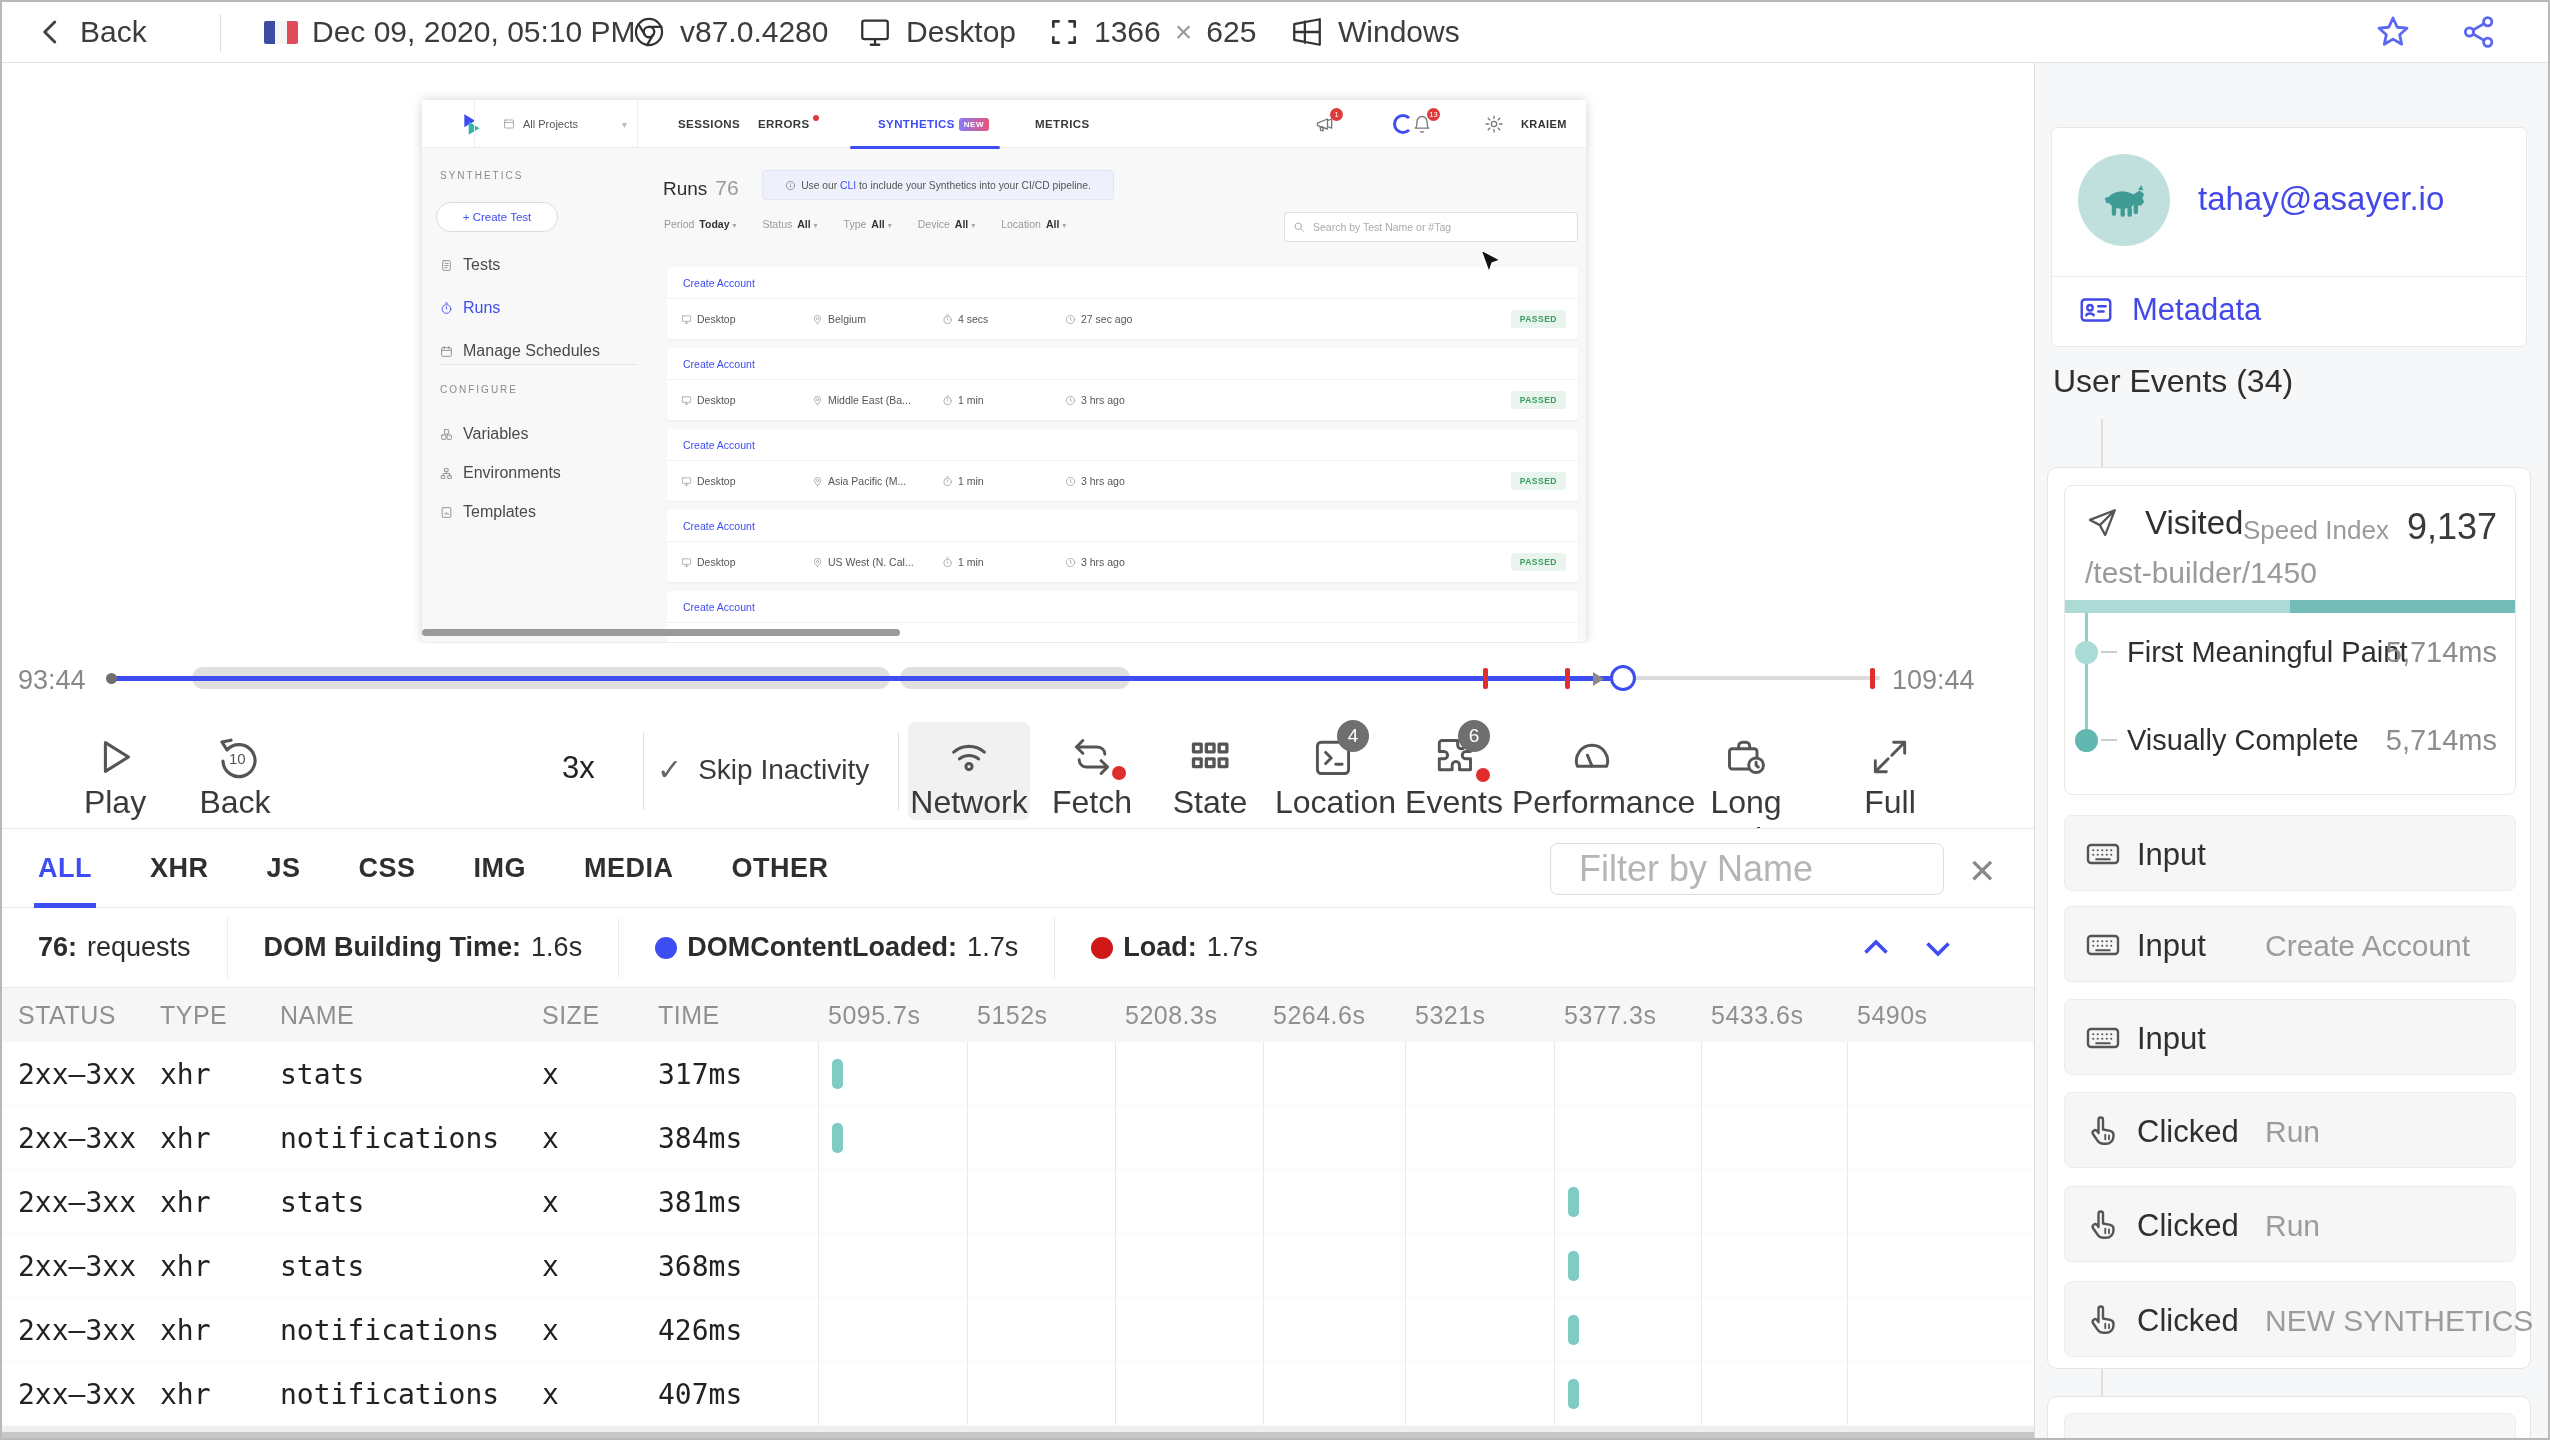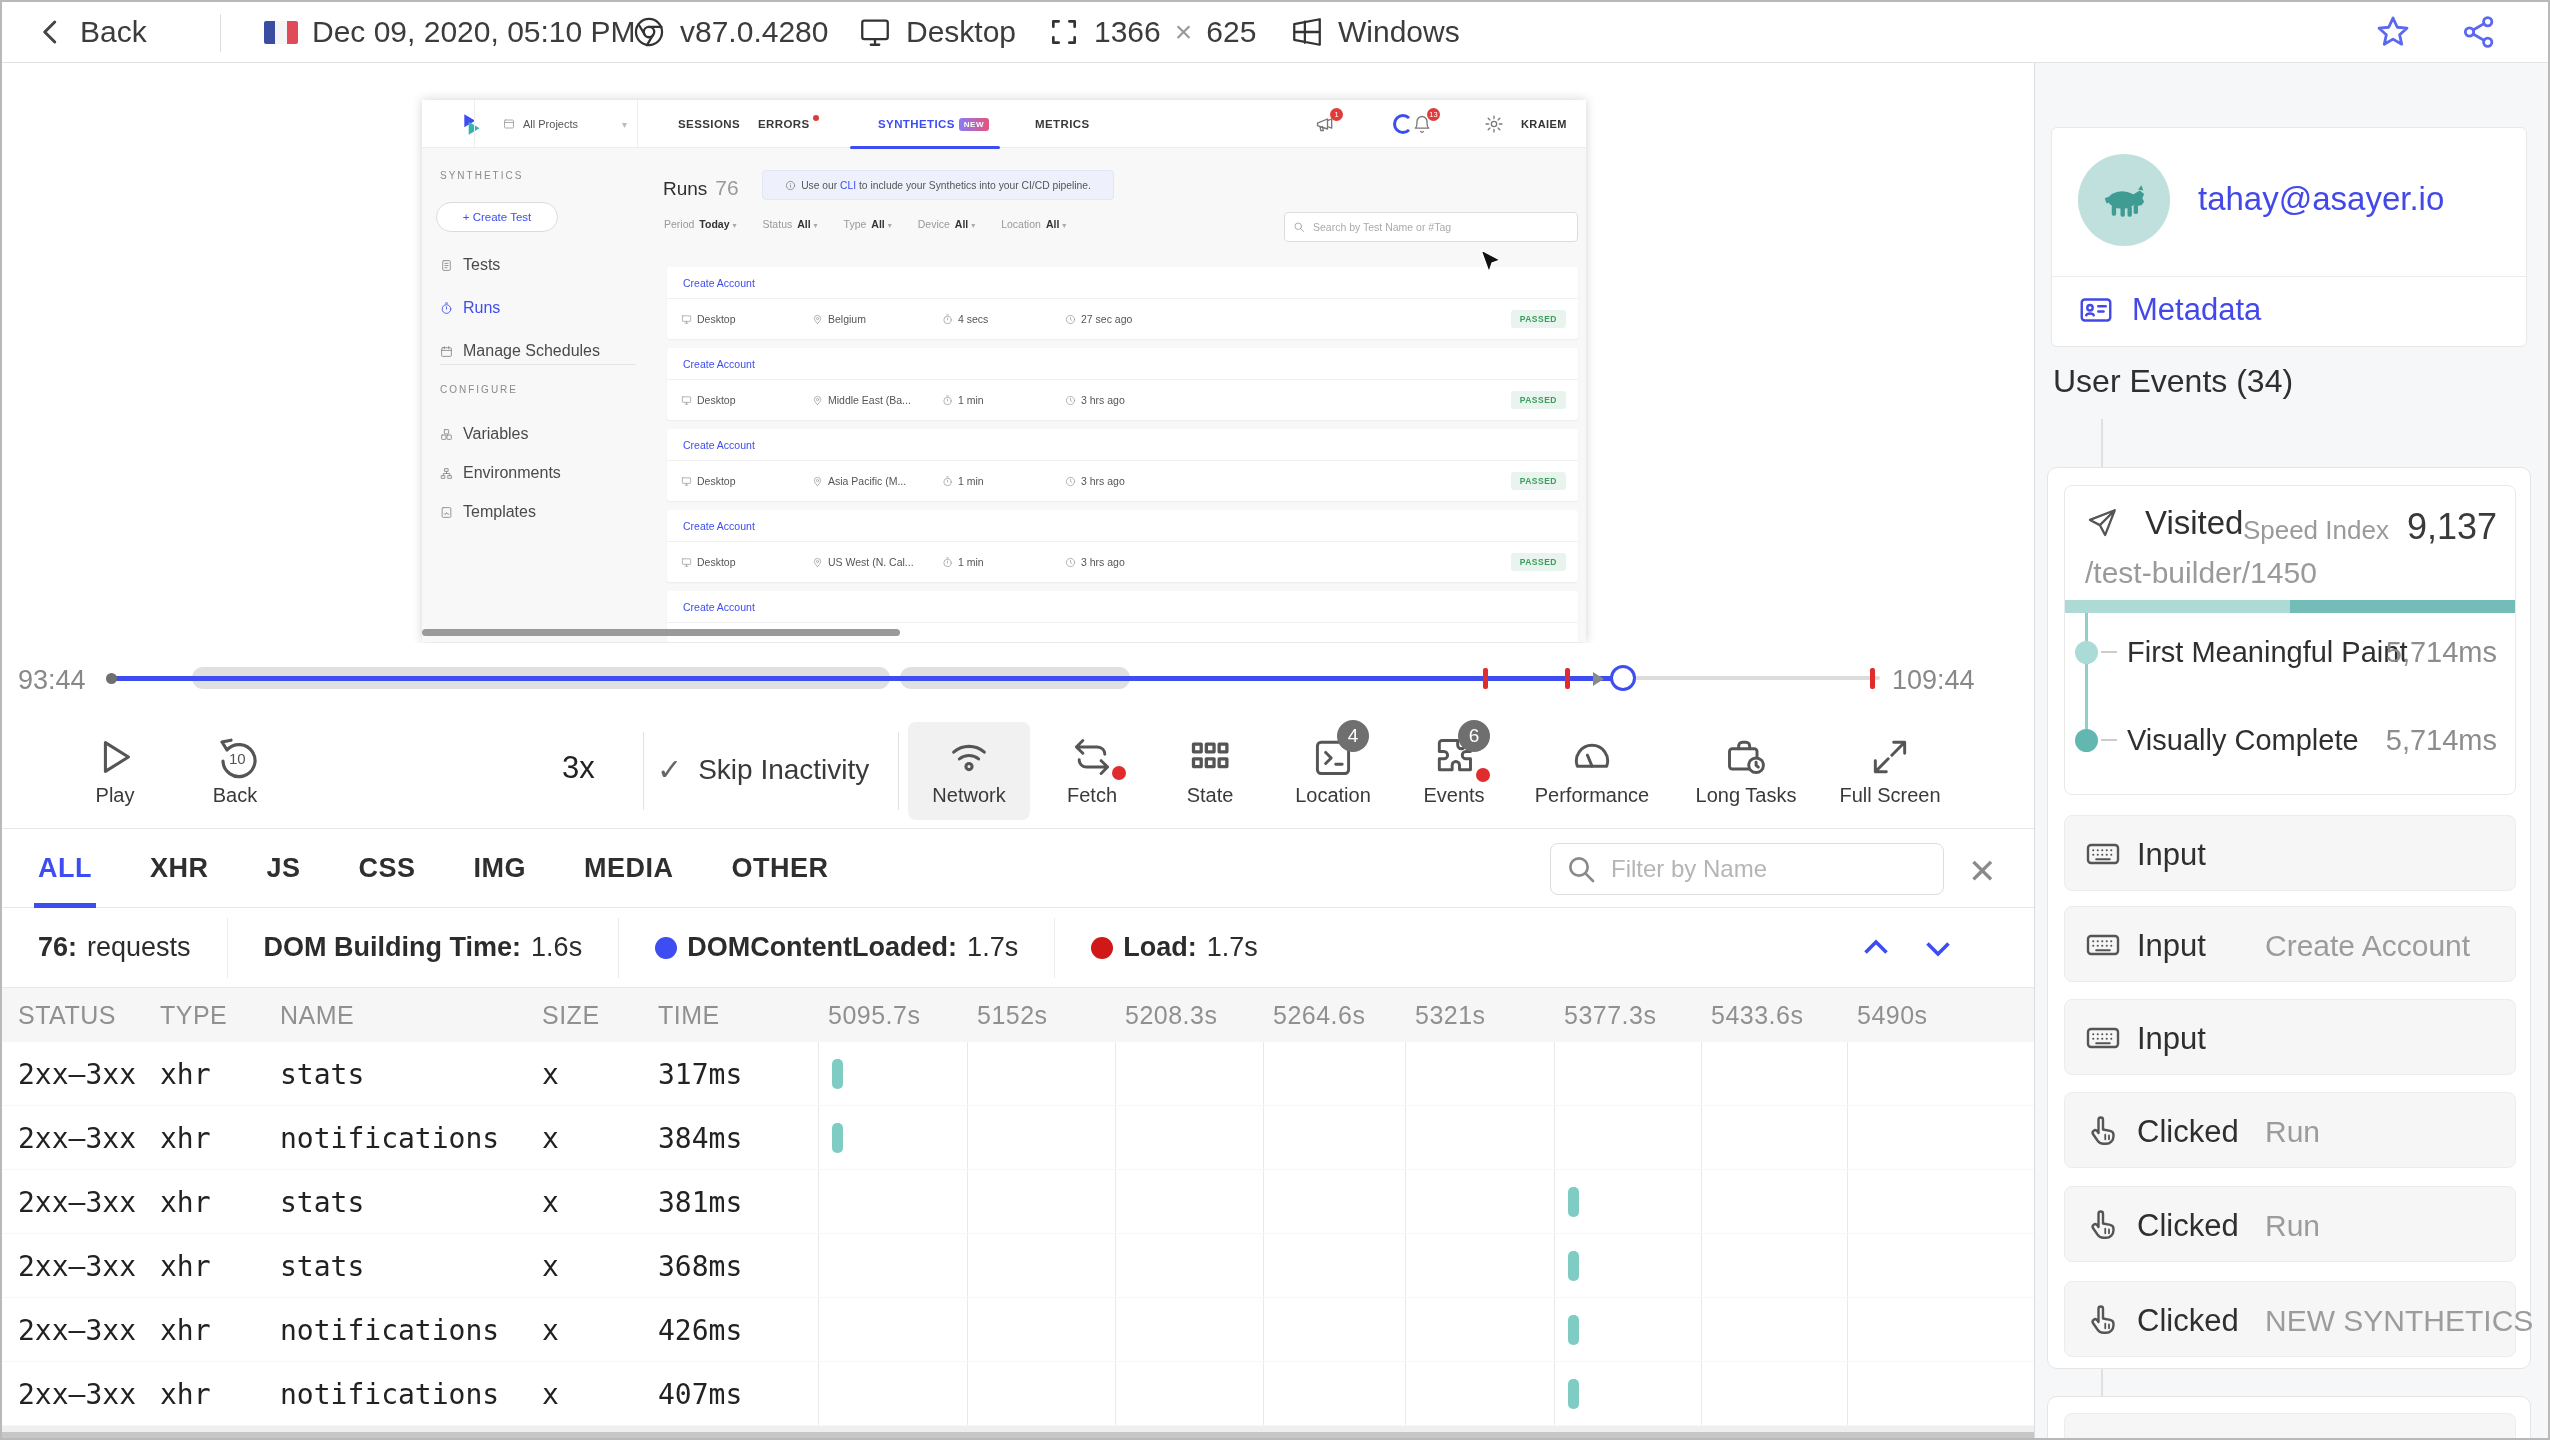--- a/index.html
+++ b/index.html
@@ -95,7 +95,7 @@
   .ctrl{position:absolute;left:0;top:71px;width:100%;height:114px;}
   .cbtn{position:absolute;top:8px;height:98px;text-align:center;cursor:pointer;}
   .cbtn .cico{display:flex;justify-content:center;padding-top:8px;height:62px;align-items:center;}
-  .clabel{font-size:20px;color:#3a3a3a;}
+  .clabel{font-size:32px;color:#3a3a3a;}
   .cbadge{position:absolute;top:-2px;right:22px;width:32px;height:32px;border-radius:50%;background:#6f6f6f;color:#fff;
           font-size:19px;line-height:32px;text-align:center;}
   .cdot{position:absolute;width:14px;height:14px;border-radius:50%;background:var(--red,#e02c2c);}

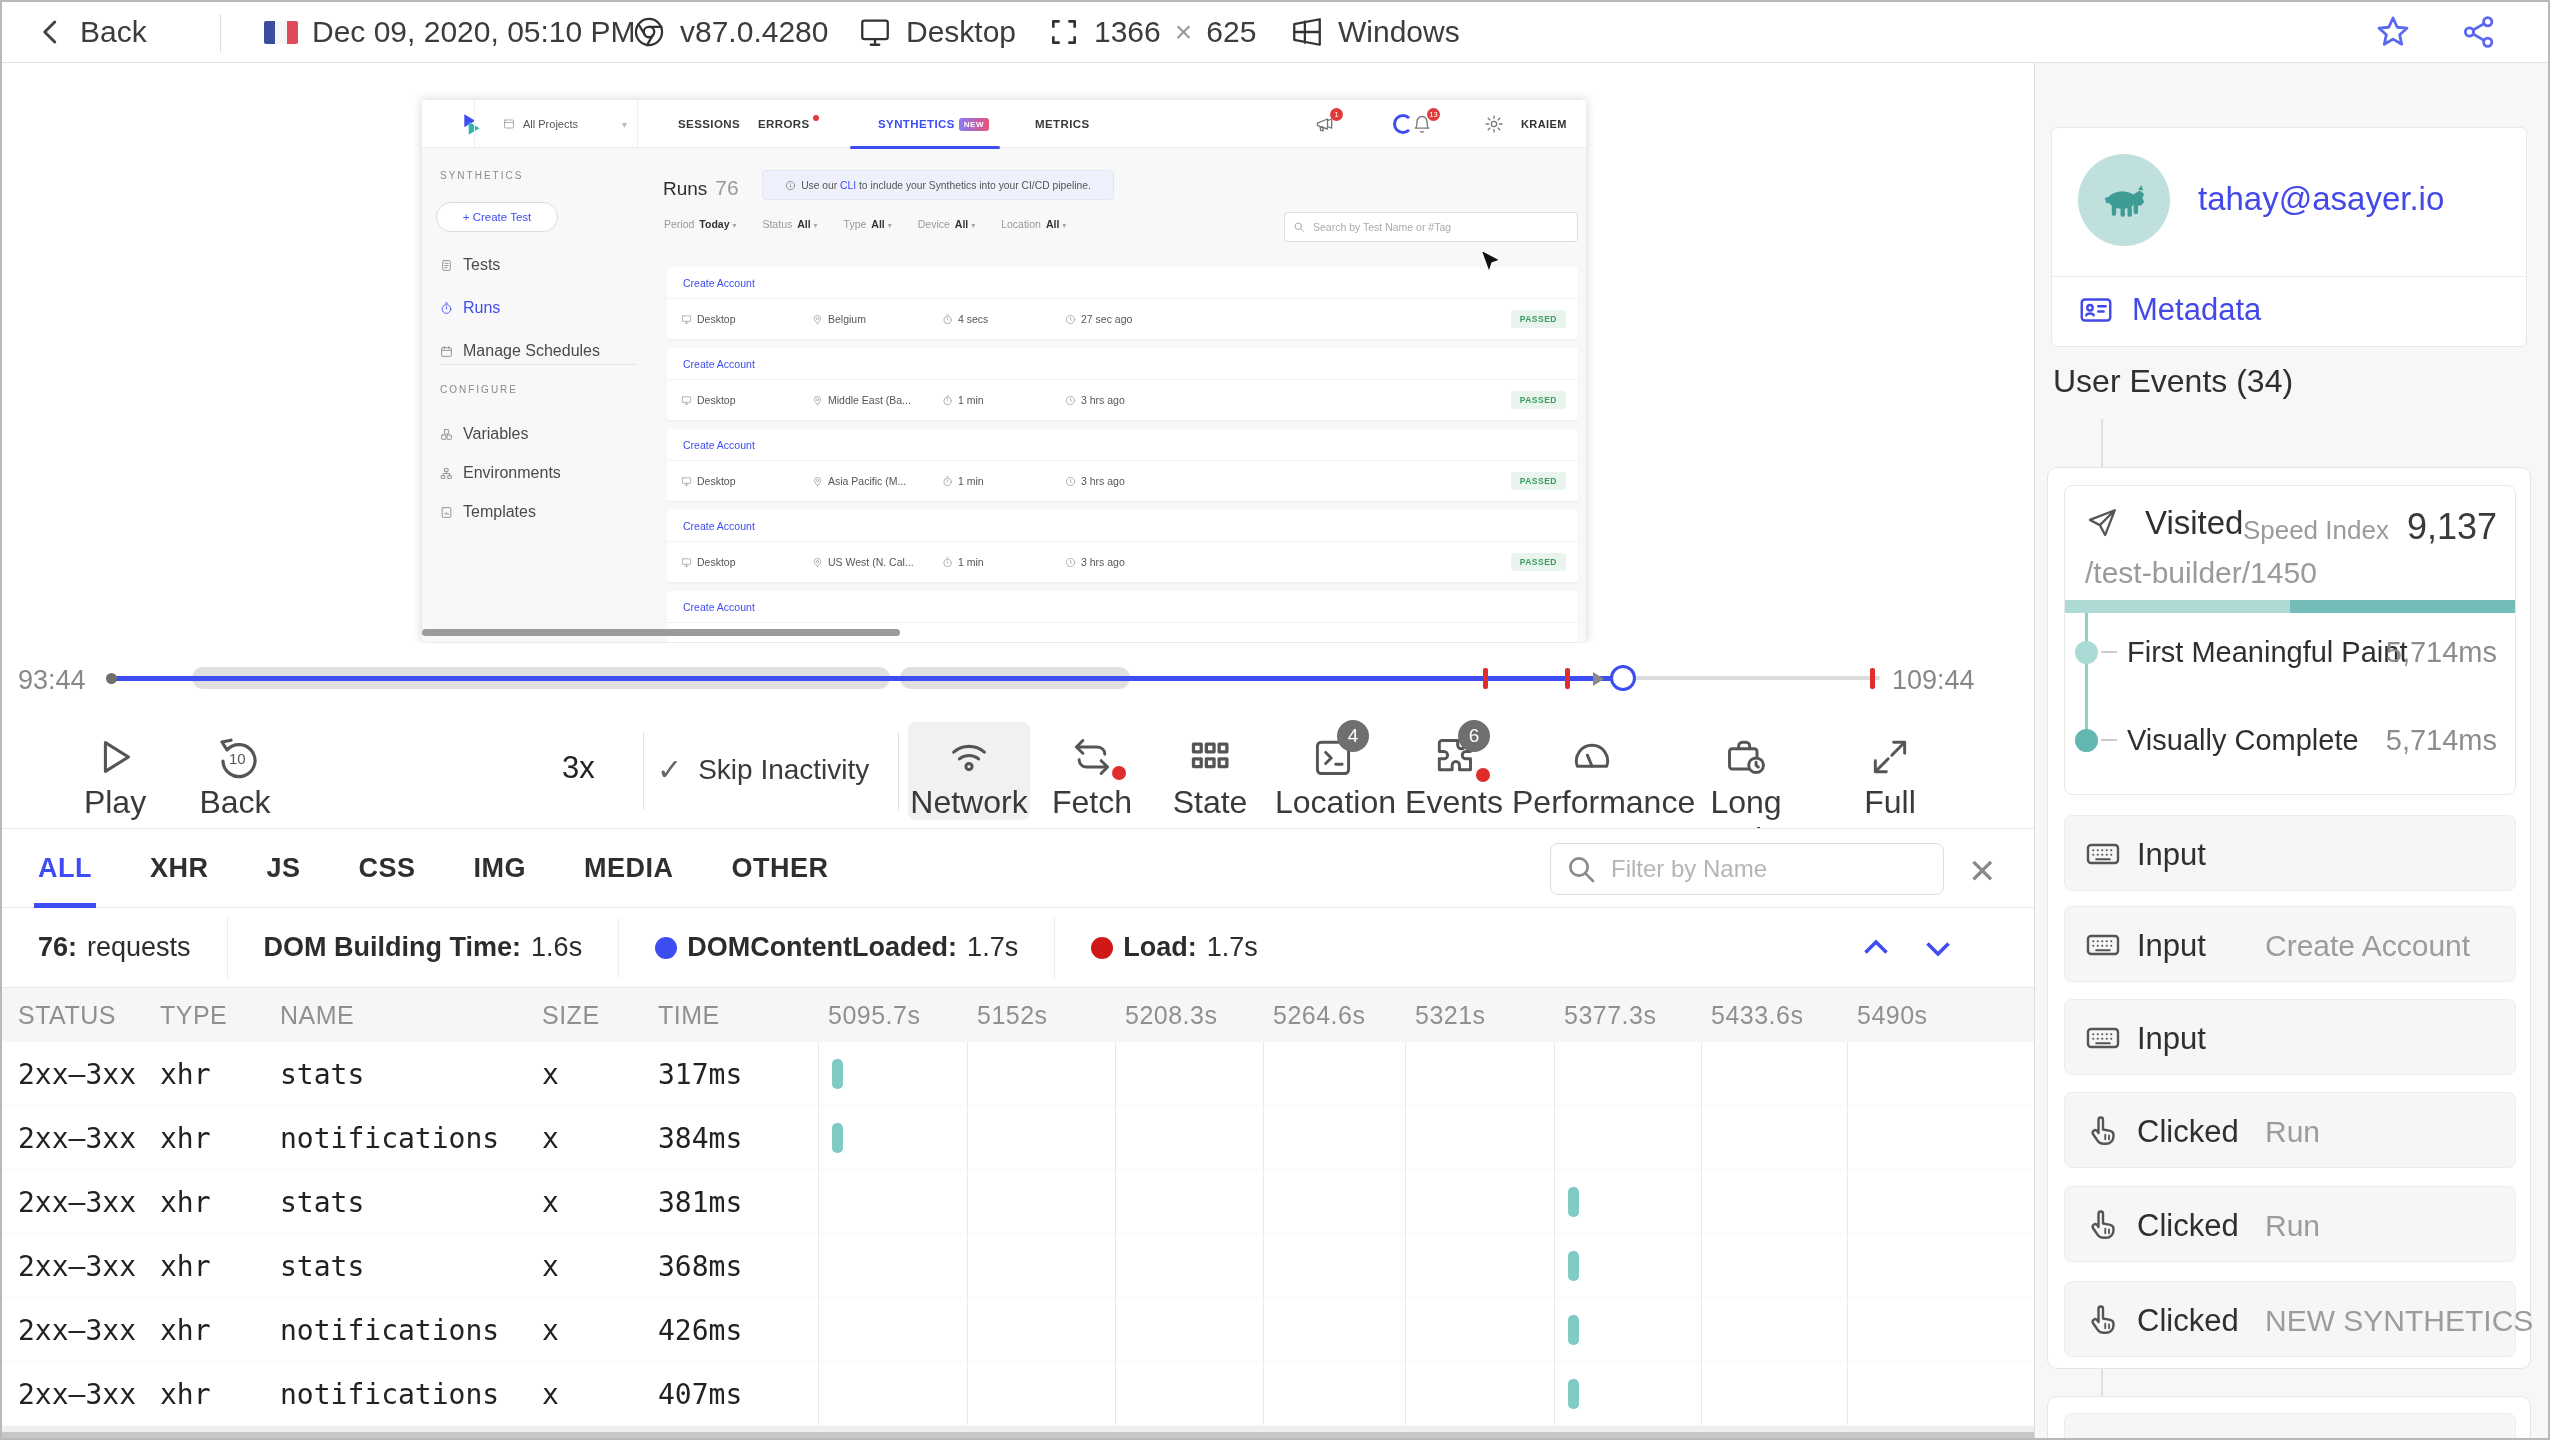--- a/index.html
+++ b/index.html
@@ -114,7 +114,7 @@
   .tab.active::after{content:"";position:absolute;left:-4px;right:-4px;bottom:-1px;height:5px;background:var(--accent,#3d4df2);}
   .filterbox{position:absolute;left:1548px;top:14px;width:394px;height:52px;border:1px solid #ddd;border-radius:8px;
              display:flex;align-items:center;padding:0 14px;gap:12px;background:#fff;}
-  .filterbox input{border:0;outline:0;flex:1;font-size:24px;font-family:inherit;color:#be185d;background:transparent;}
+  .filterbox input{border:0;outline:0;flex:1;font-size:36px;font-family:inherit;color:#be185d;background:transparent;}
   .filterbox input::placeholder{color:#b5b5b5;}
   .close-x{position:absolute;left:1966px;top:22px;font-size:34px;color:#8a8a8a;cursor:pointer;}
   .sum{position:relative;height:80px;border-bottom:1px solid #e7e7e7;display:flex;align-items:center;font-size:27px;color:#2c2c2c;}

